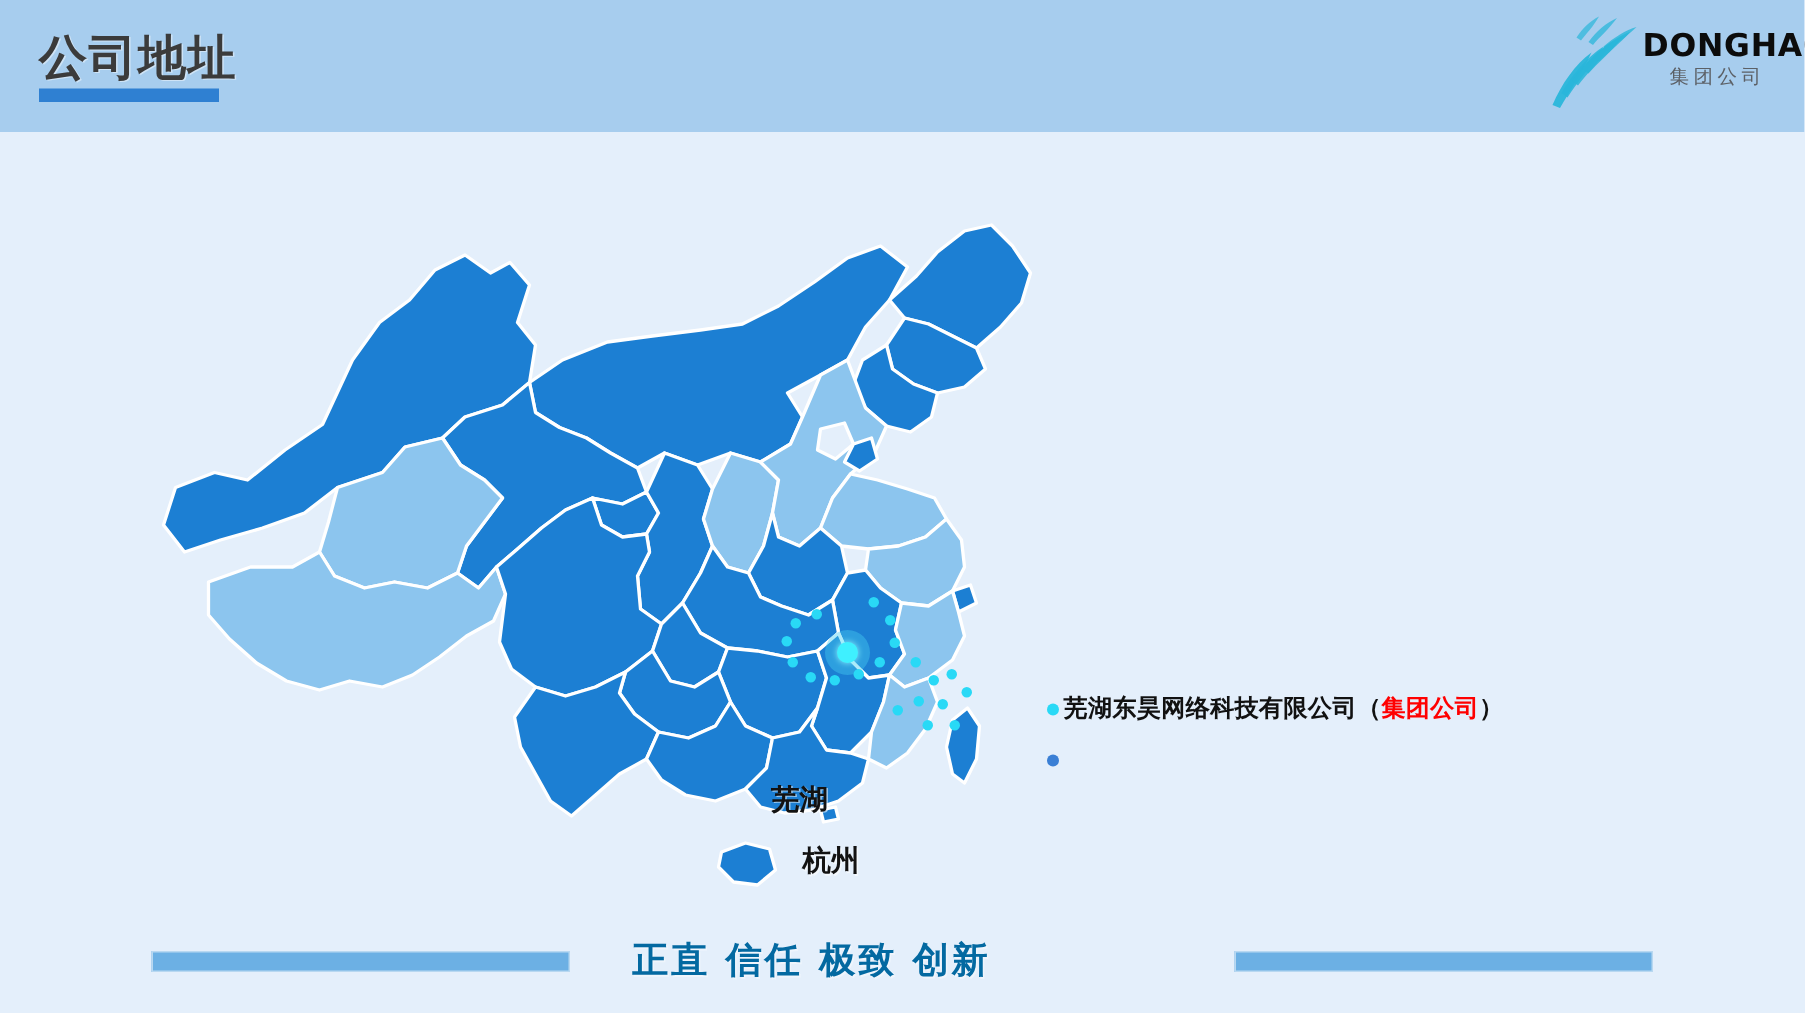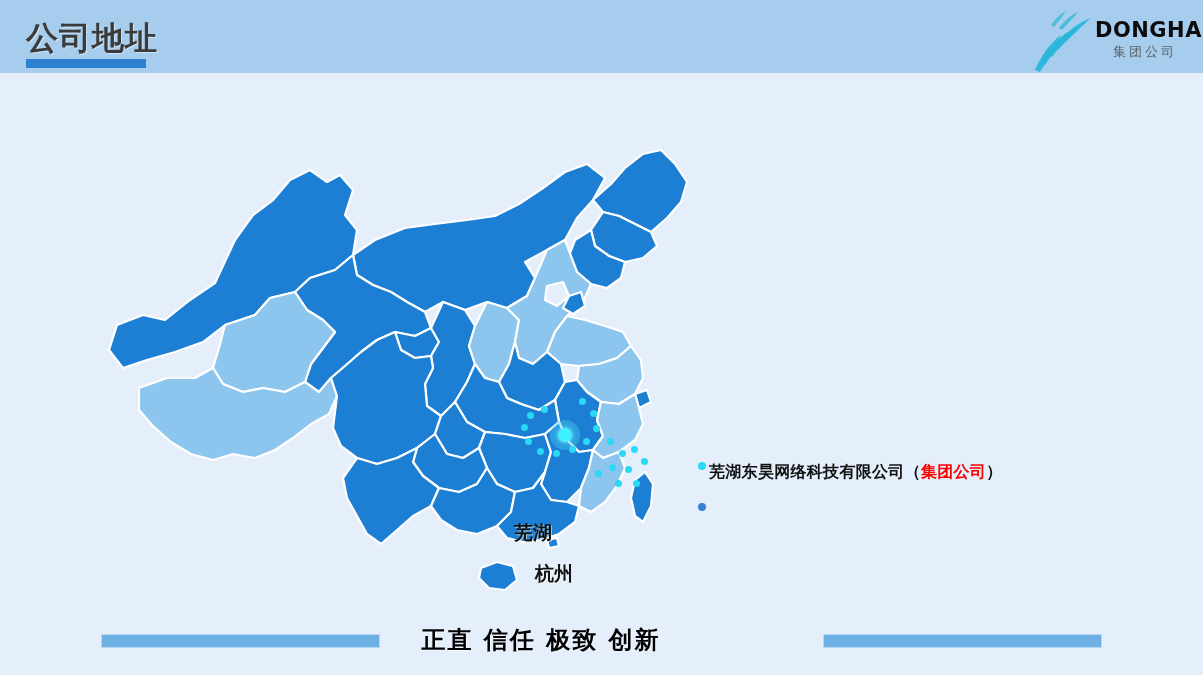--- a/index.html
+++ b/index.html
@@ -12,7 +12,7 @@
   }
   
   #header{
-    position:absolute;left:0;top:0;width:1203px;height:73px;
+    position:absolute;left:0;top:0;width:1203px;height:88px;
     background:#a7cdee;
   }
   #page-title{

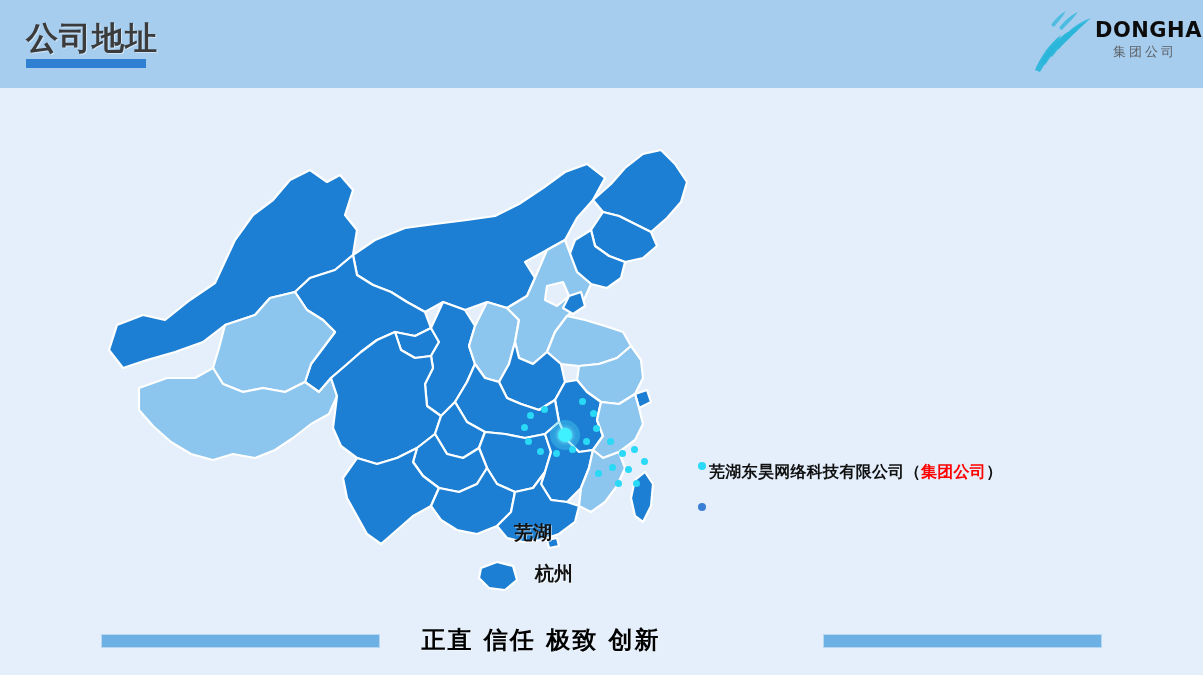--- a/index.html
+++ b/index.html
@@ -72,7 +72,7 @@
     position:absolute;left:698px;top:462px;width:330px;
   }
   .legend-row{
-    display:flex;margin-bottom:20px;
+    display:flex;align-items:center;margin-bottom:20px;
     white-space:nowrap;
   }
   .legend-bullet{

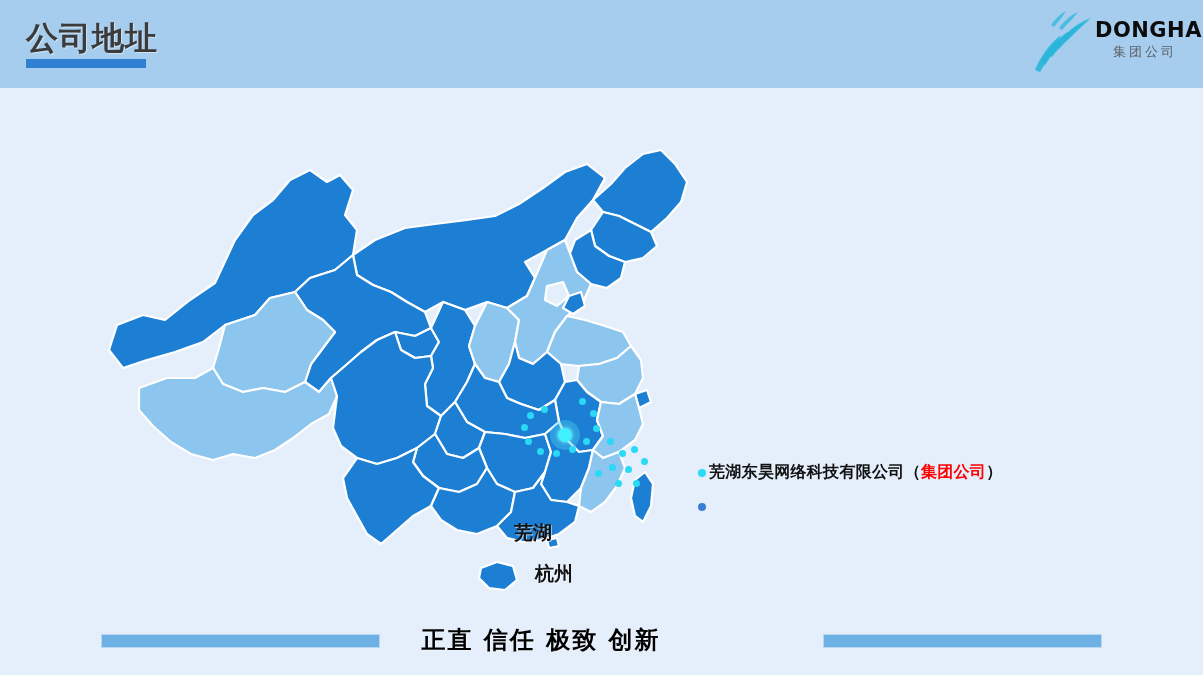--- a/index.html
+++ b/index.html
@@ -93,7 +93,7 @@
   }
   #slogan{
     position:absolute;left:0;top:624px;width:1082px;text-align:center;
-    font-size:24px;font-weight:bold;color:#000000;letter-spacing:2px;
+    font-size:24px;font-weight:bold;color:#0369a1;letter-spacing:2px;
     text-shadow:1px 1px 0 rgba(255,255,255,.4);
   }
 </style>

